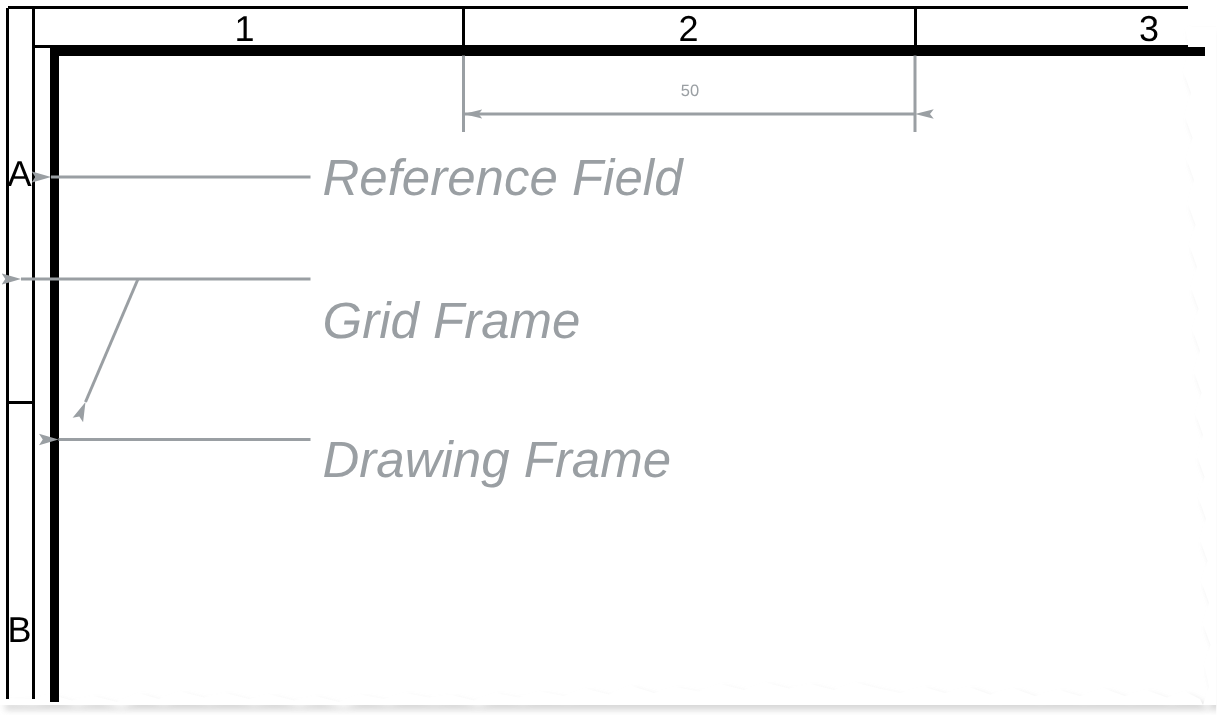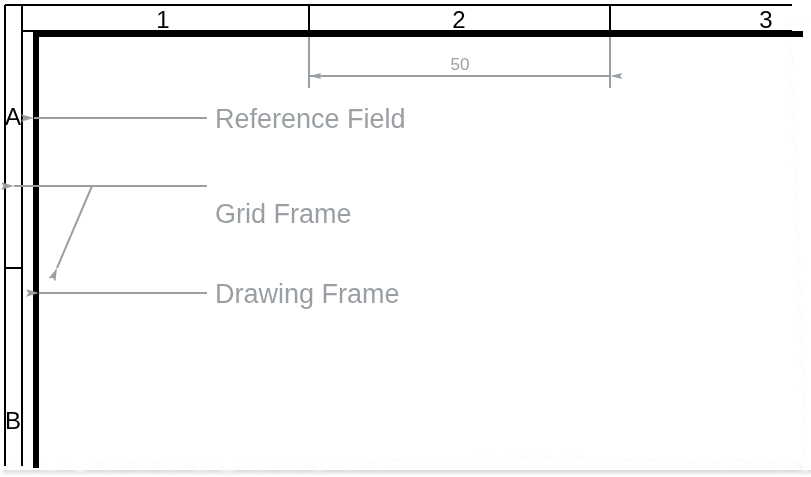--- a/index.html
+++ b/index.html
@@ -35,7 +35,7 @@
     position: absolute;
     color: #9a9fa3;
     font-family: "Liberation Sans", sans-serif;
-    font-size: 17px;
+    font-size: 11px;
     white-space: pre;
   }
   .ruler-num {

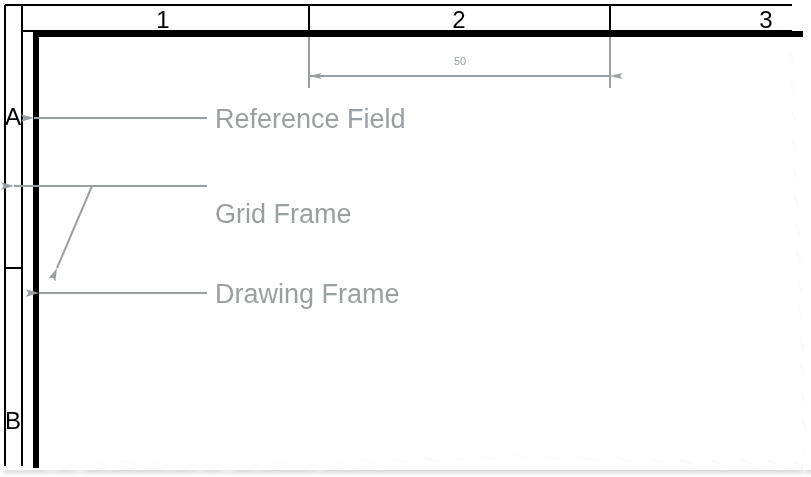--- a/index.html
+++ b/index.html
@@ -26,10 +26,11 @@
     position: absolute;
     color: #9a9fa3;
     font-family: "Liberation Sans", sans-serif;
-    font-size: 27px;
+    font-size: 34px;
     line-height: 38px;
     white-space: pre;
     letter-spacing: 0px;
+    font-style: italic;
   }
   .dimtext {
     position: absolute;

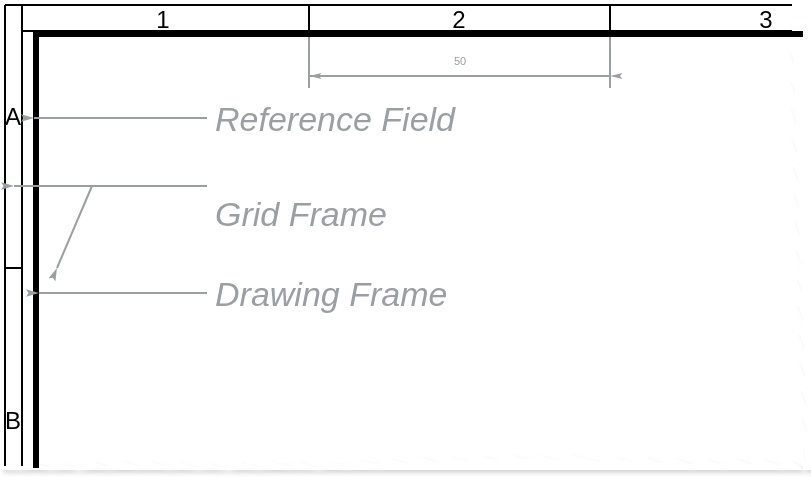--- a/index.html
+++ b/index.html
@@ -159,7 +159,7 @@
 
   <div class="lbl" style="left:215px; top:168px;margin-top:27px;">Grid Frame</div>
 
-  <div class="lbl" style="left:215px; top:275px;text-align:center;">Drawing Frame</div>
+  <div class="lbl" style="left:215px; top:288px;text-align:center;">Drawing Frame</div>
 
 </div>
 

